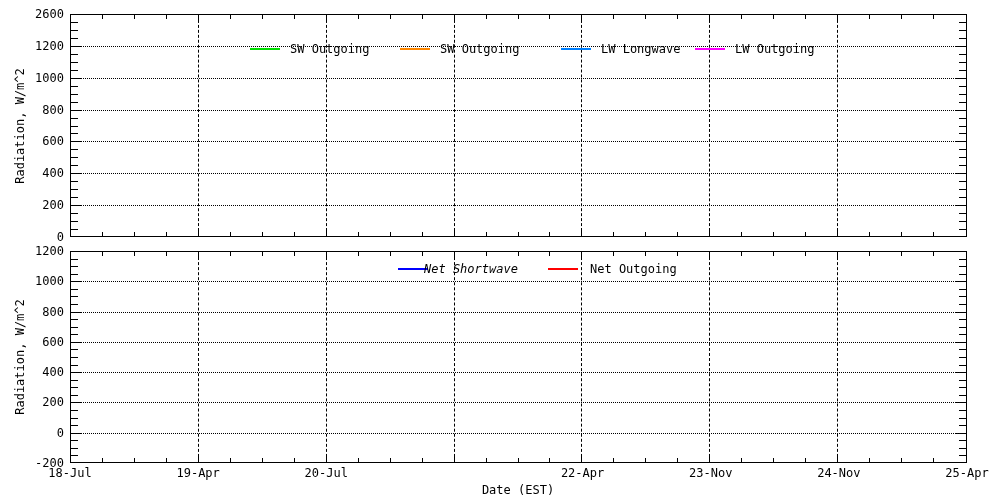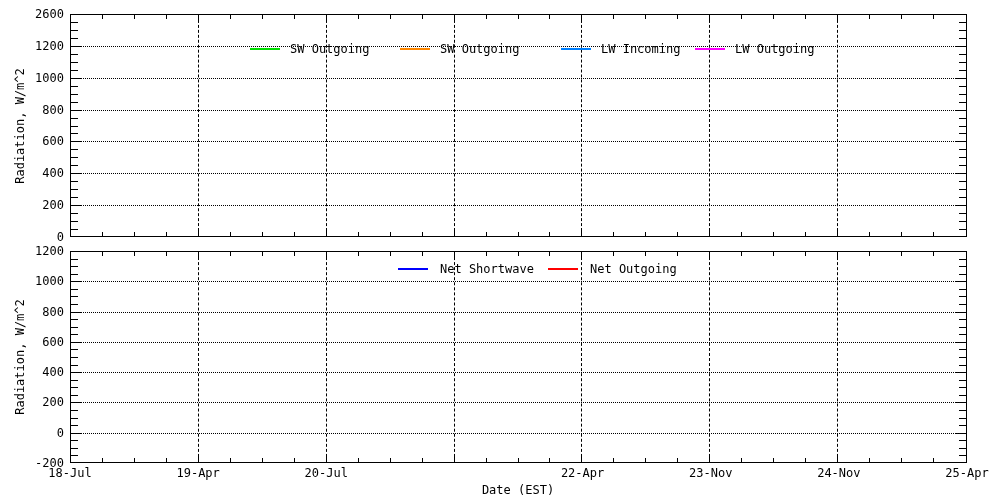--- a/index.html
+++ b/index.html
@@ -305,7 +305,7 @@
       <div class="legend-line" style="left: 400px; top: 48px; width: 30px; background: rgb(255, 136, 0);"></div>
       <div class="legend-label" style="left: 440px; top: 42px;">SW Outgoing</div>
       <div class="legend-line" style="left: 561px; top: 48px; width: 30px; background: rgb(0, 128, 255);"></div>
-      <div class="legend-label" style="left: 601px; top: 42px;">LW Incoming</div>
+      <div class="legend-label" style="left: 601px; top: 42px;">LW Longwave</div>
       <div class="legend-line" style="left: 695px; top: 48px; width: 30px; background: rgb(255, 0, 255);"></div>
       <div class="legend-label" style="left: 735px; top: 42px;">LW Outgoing</div>
       <div class="legend-line" style="left: 398px; top: 268px; width: 30px; background: rgb(0, 0, 255);"></div>

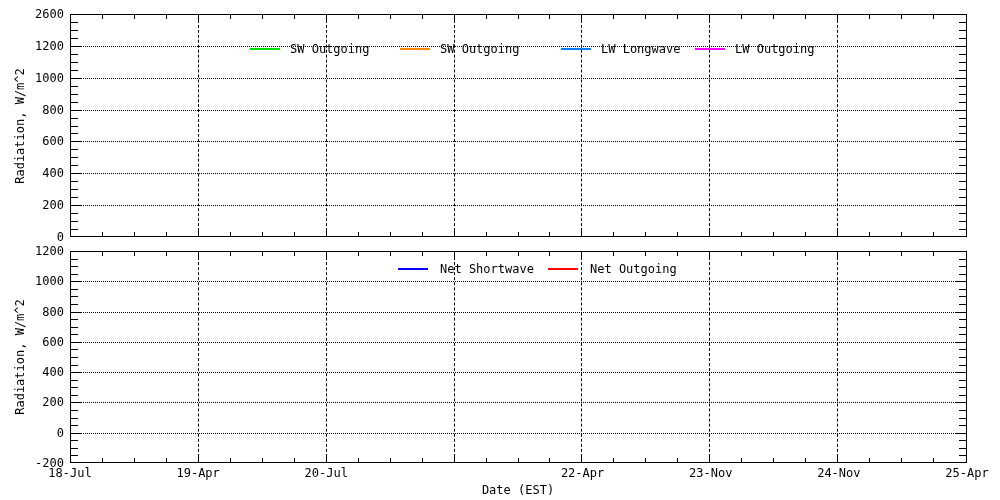--- a/index.html
+++ b/index.html
@@ -309,7 +309,7 @@
       <div class="legend-line" style="left: 695px; top: 48px; width: 30px; background: rgb(255, 0, 255);"></div>
       <div class="legend-label" style="left: 735px; top: 42px;">LW Outgoing</div>
       <div class="legend-line" style="left: 398px; top: 268px; width: 30px; background: rgb(0, 0, 255);"></div>
-      <div class="legend-label" style="left: 440px; top: 262px;">Net Shortwave</div>
+      <div class="legend-label" style="left: 424px; top: 262px; font-style: italic;">Net Shortwave</div>
       <div class="legend-line" style="left: 548px; top: 268px; width: 30px; background: rgb(255, 0, 0);"></div>
       <div class="legend-label" style="left: 590px; top: 262px;">Net Outgoing</div>
     </div>

